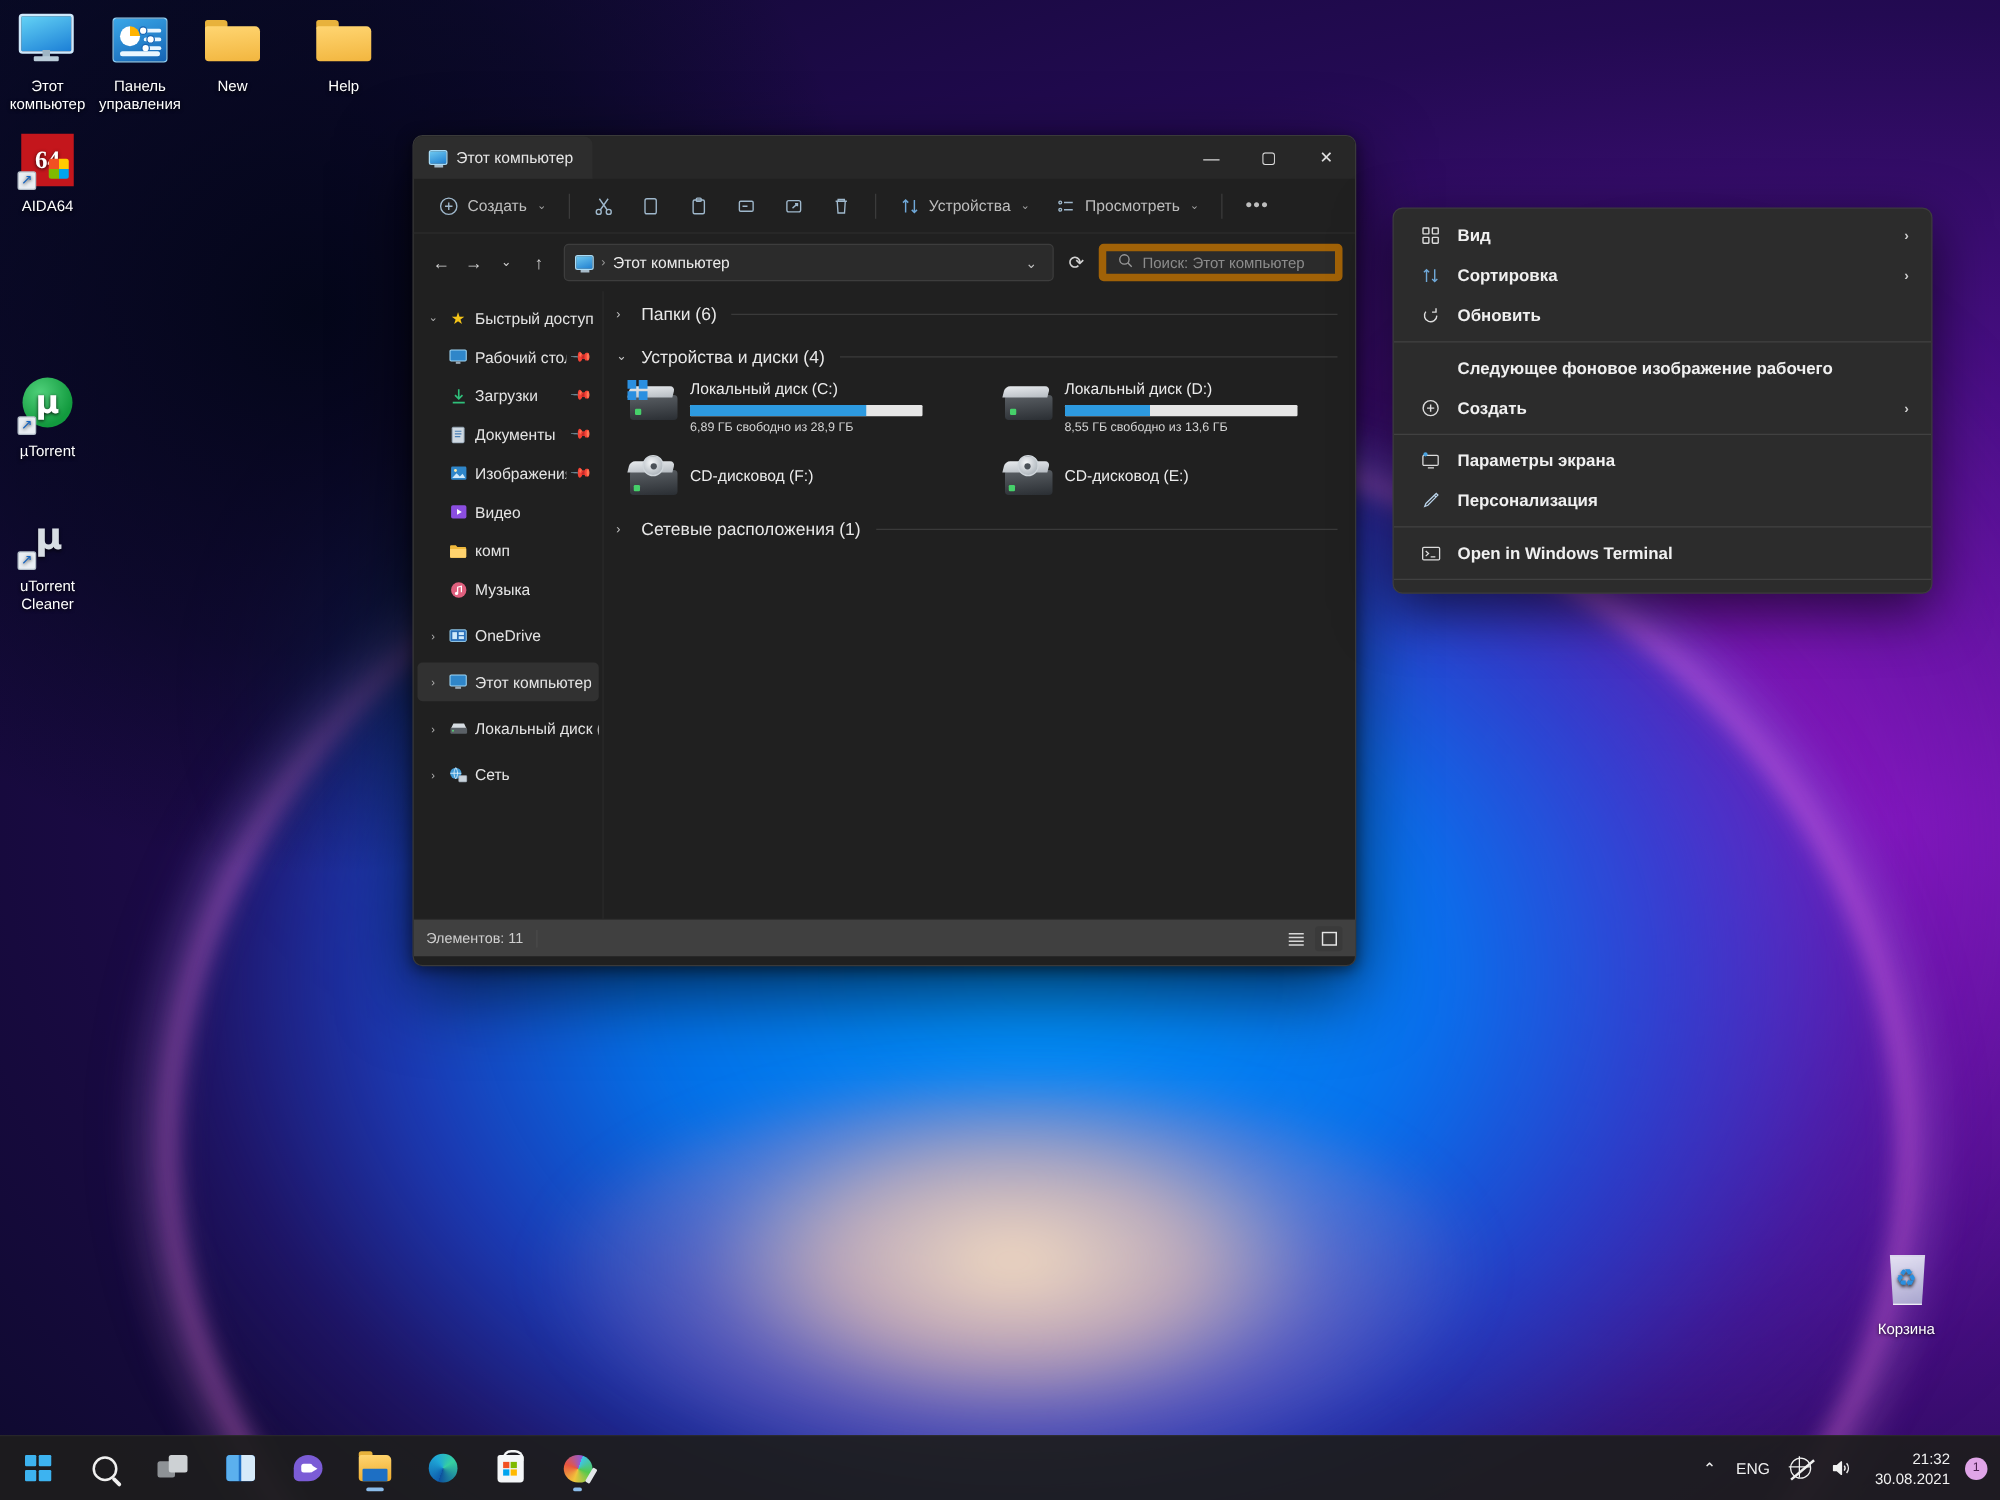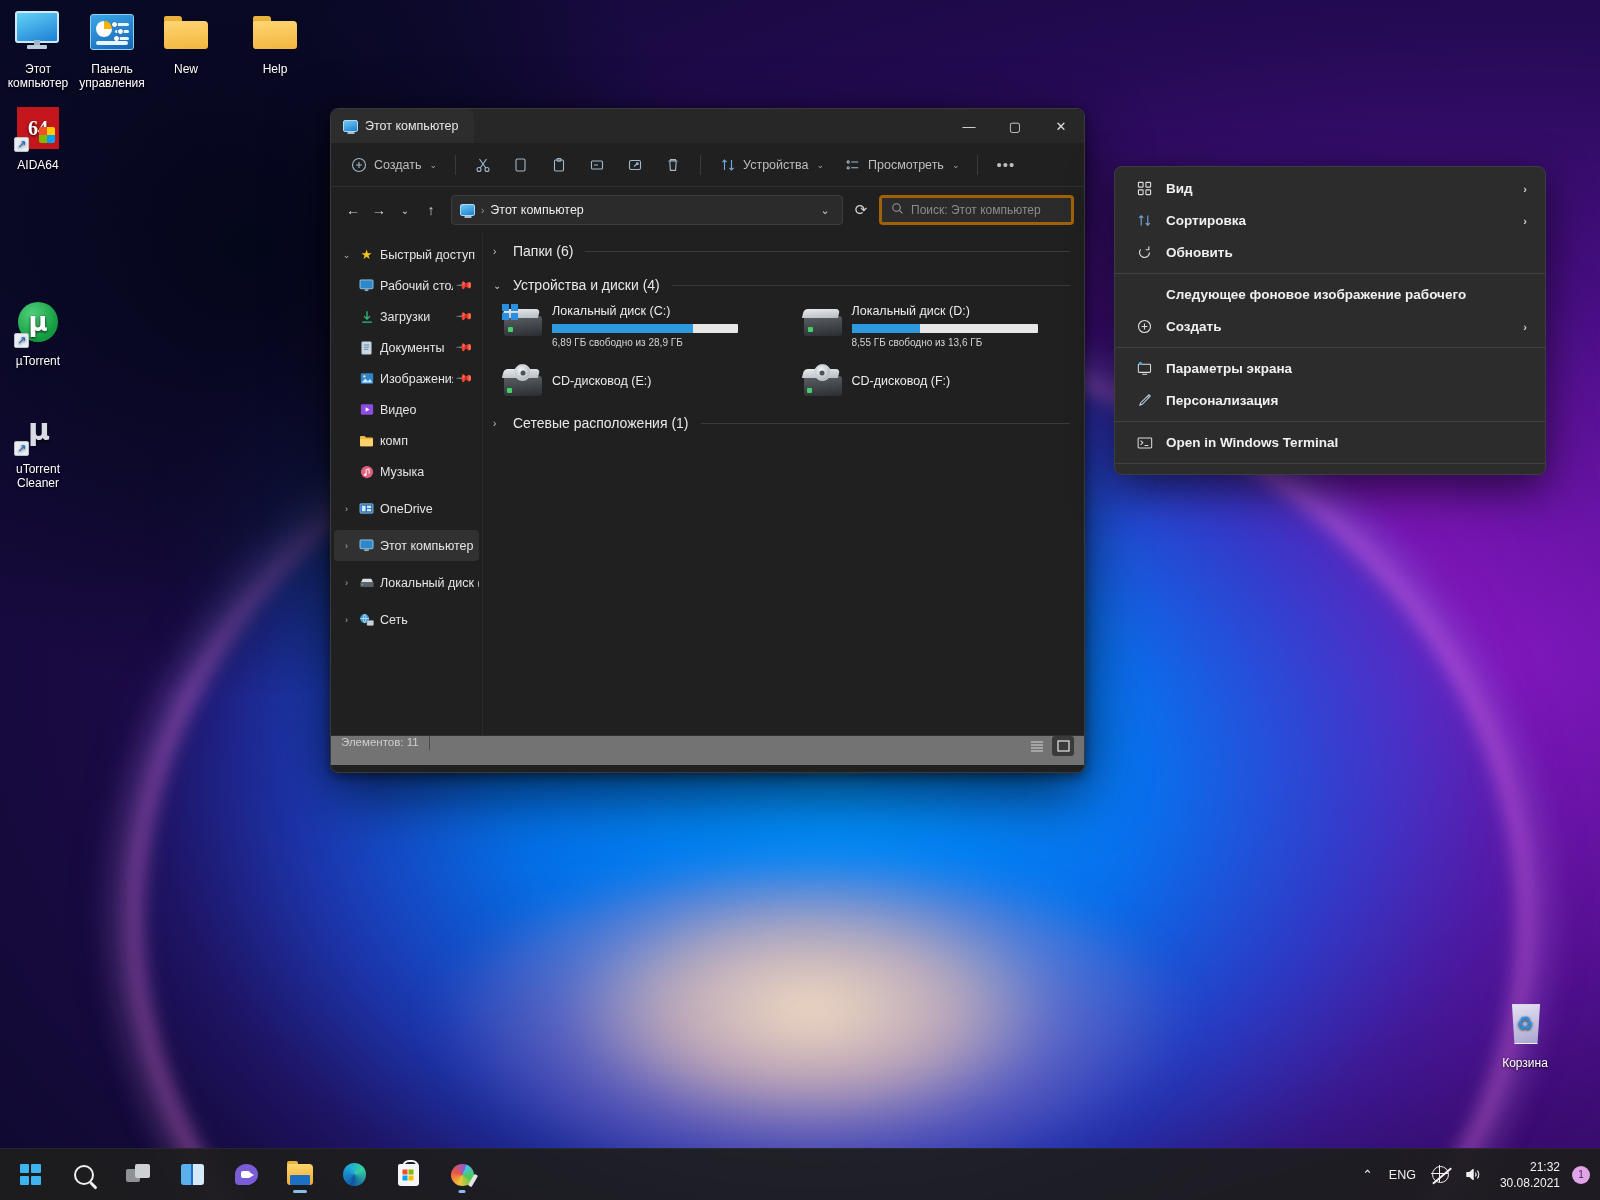--- a/index.html
+++ b/index.html
@@ -251,7 +251,7 @@
     color:#c8c8c8;font-size:11px;border-radius:3px;}
   #searchbox {
     margin-left:4px; flex:0 0 auto; width:195px; height:30px;
-    background:#2b2b2b;border:3px solid #a16207;border-radius:4px;
+    background:#2b2b2b;border:6px solid #a16207;border-radius:4px;
     display:flex;align-items:center;gap:7px;padding:0 9px;
   }
   #searchbox .ph{color:#8c8c8c;font-size:12px;}

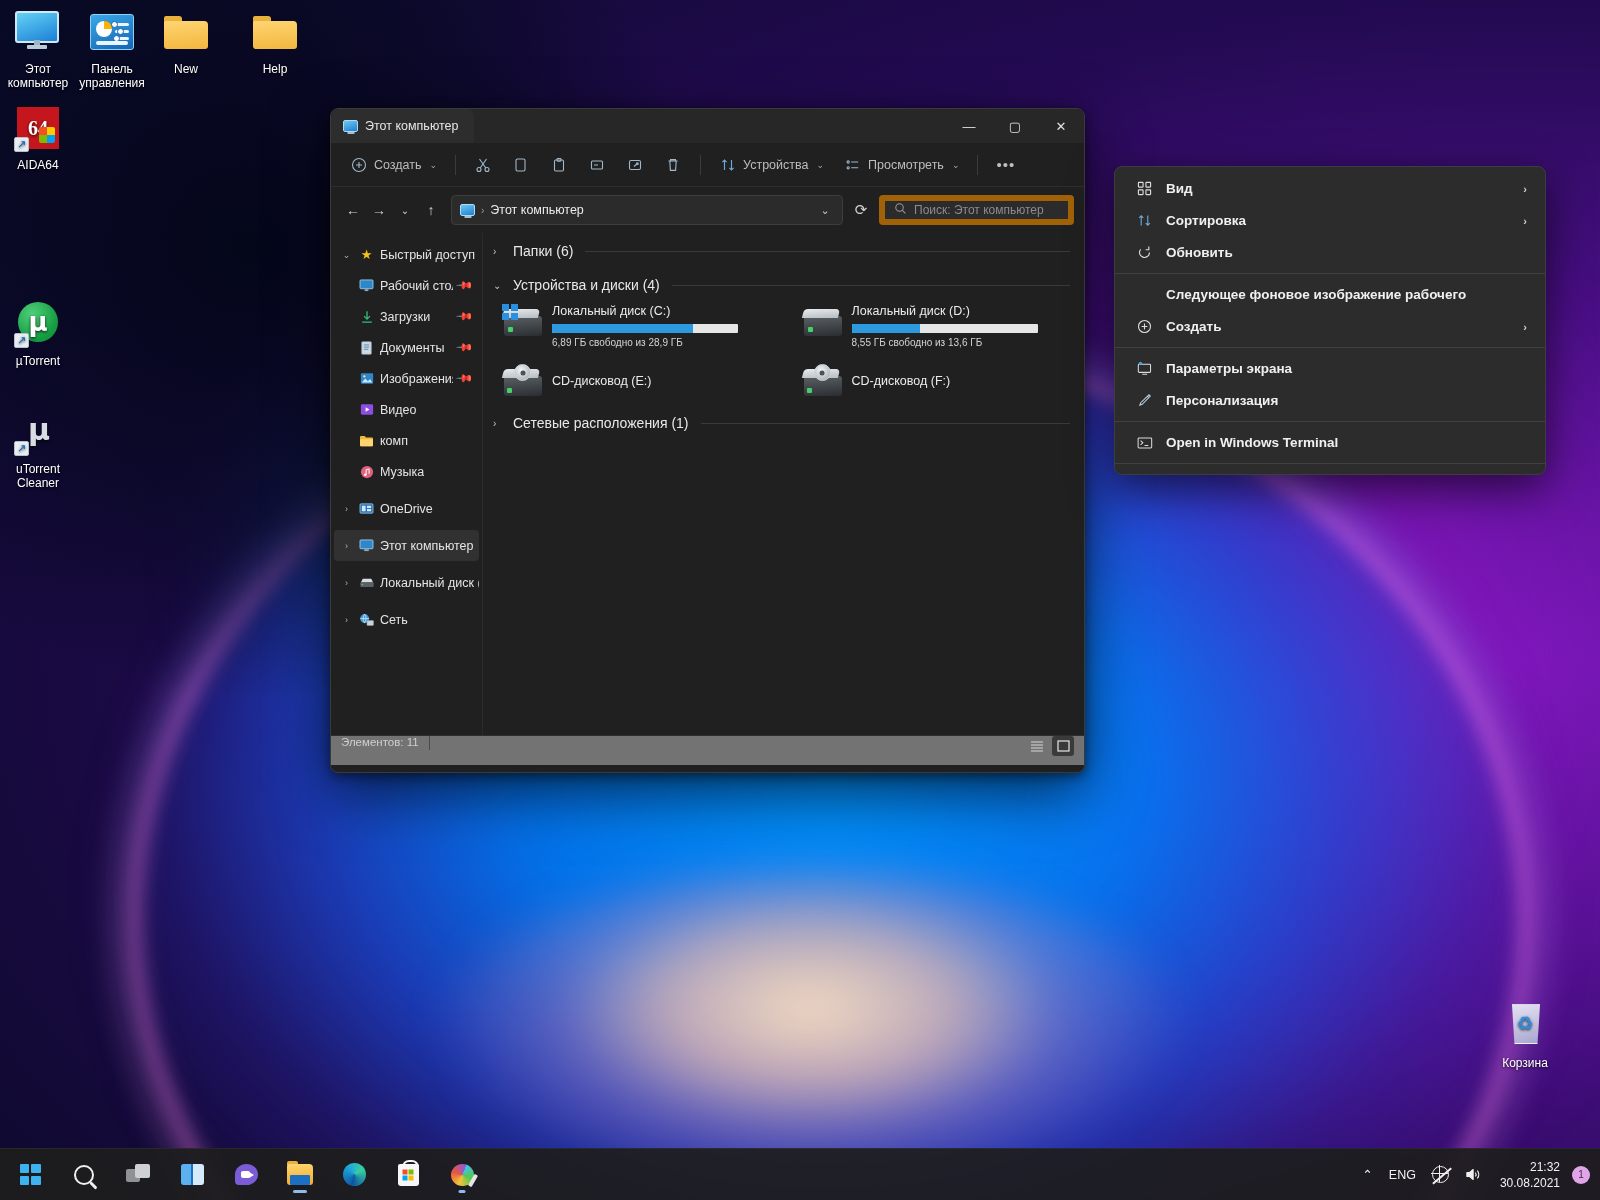--- a/index.html
+++ b/index.html
@@ -827,7 +827,7 @@
                 <div class="cd-disc"></div>
               <span style="position:absolute;left:5px;bottom:5px;width:5px;height:5px;background:#46d06a;border-radius:1px;"></span>
             </div>
-            <div class="dr-name">CD-дисковод (E:)</div>
+            <div class="dr-name">CD-дисковод (F:)</div>
           </div>
 
           <div class="drive cdrow" style="margin-top:6px">
@@ -836,7 +836,7 @@
                 <div class="cd-disc"></div>
               <span style="position:absolute;left:5px;bottom:5px;width:5px;height:5px;background:#46d06a;border-radius:1px;"></span>
             </div>
-            <div class="dr-name">CD-дисковод (F:)</div>
+            <div class="dr-name">CD-дисковод (E:)</div>
           </div>
         </div>
 

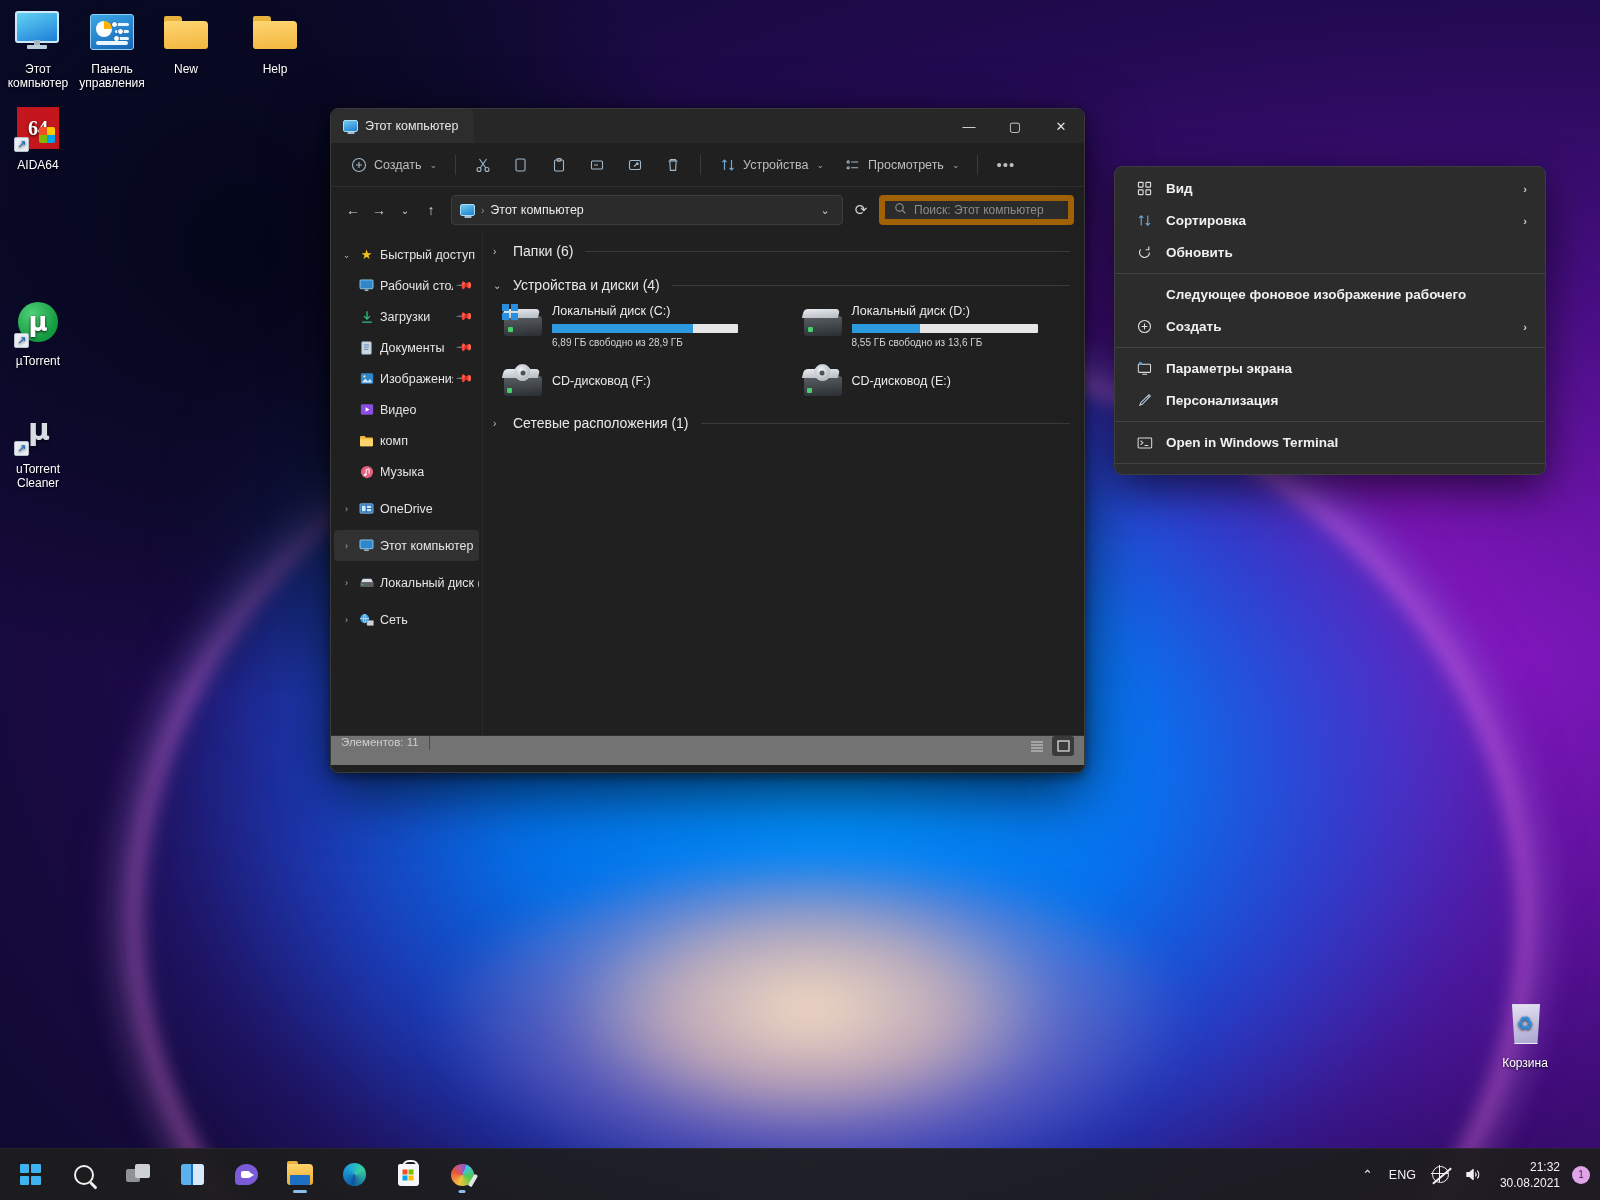--- a/index.html
+++ b/index.html
@@ -312,8 +312,8 @@
   .cdrow{display:flex;align-items:center;gap:8px;}
 
   #statusbar {
-    height: 30px; background:#737373; border-top:1px solid #2e2e2e;
-    display:flex;align-items:flex-start;padding:0 10px;
+    height: 30px; background:#404040; border-top:1px solid #2e2e2e;
+    display:flex;align-items:center;padding:0 10px;
     font-size:11.5px;color:#cfcfcf;
   }
   #statusbar .sep{width:1px;height:14px;background:#4a4a4a;margin:0 10px;}

